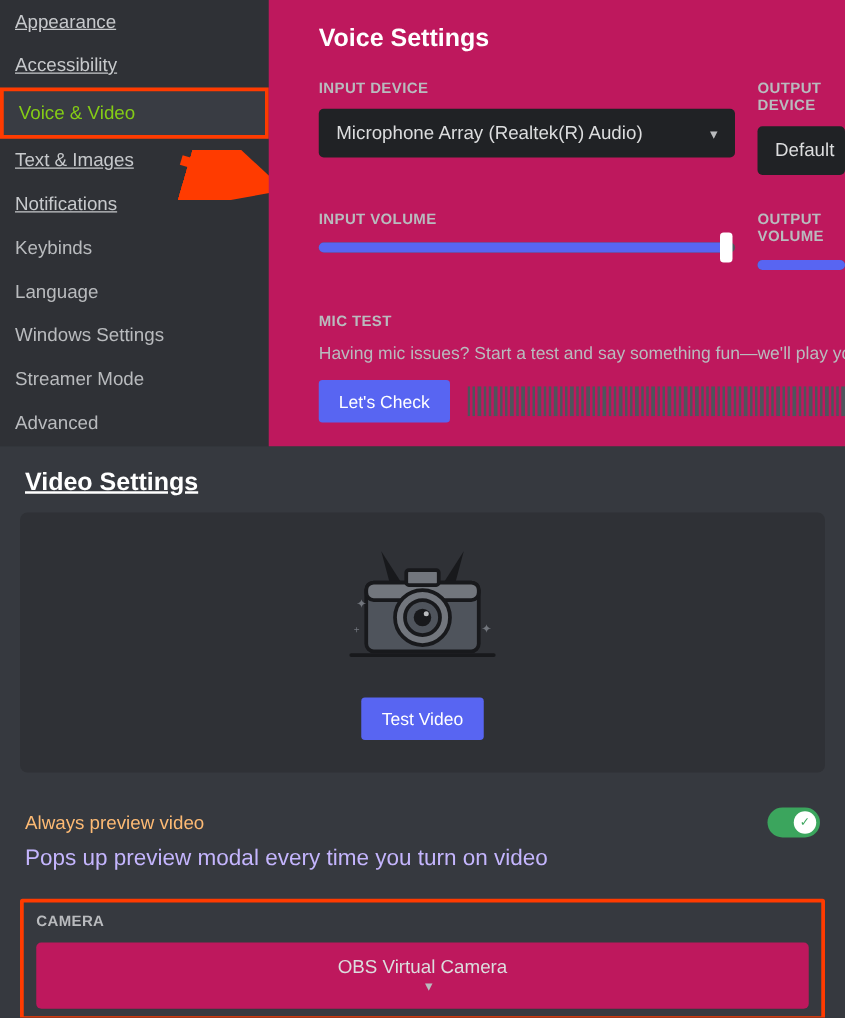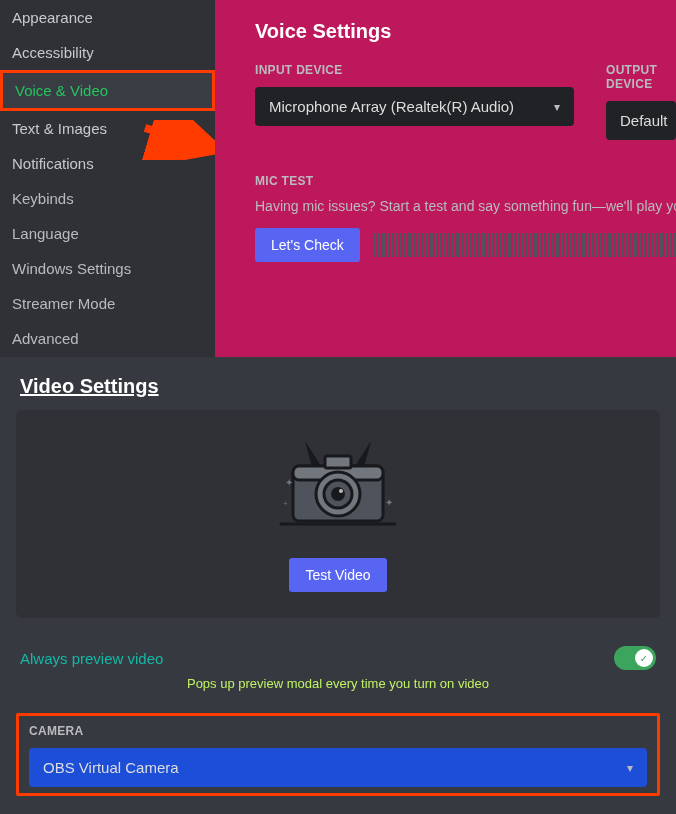--- a/index.html
+++ b/index.html
@@ -26,7 +26,7 @@
     color: #b9bbbe;
     cursor: pointer;
   }
-  .sidebar-item.light { color: #c7c9cc; }
+  .sidebar-item.light { color: #c7c9cc; text-decoration: underline; }
   .sidebar-item.highlighted {
     border: 3px solid #ff3b00;
     outline-offset: -1px;

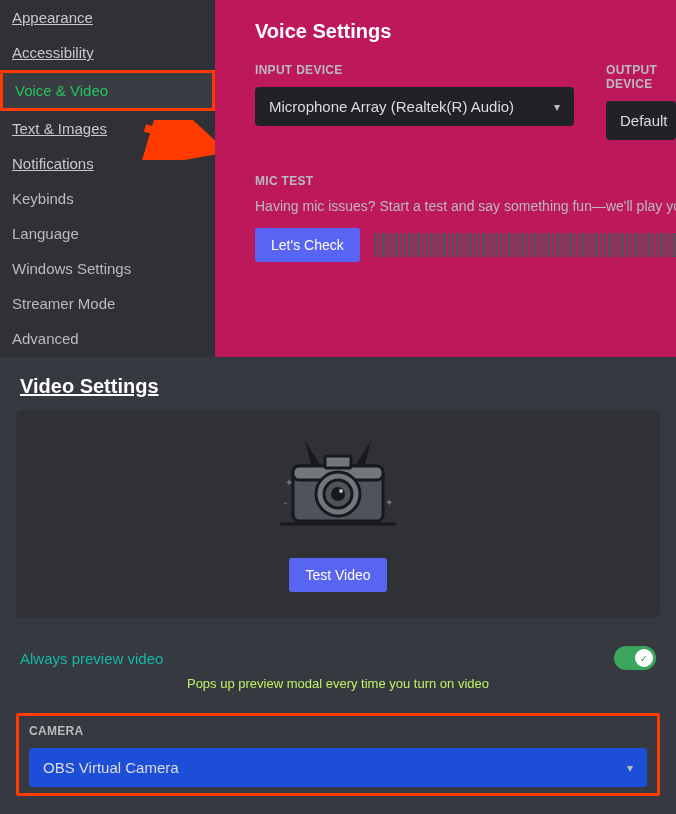--- a/index.html
+++ b/index.html
@@ -70,7 +70,7 @@
     letter-spacing: 0.3px;
     margin-bottom: 10px;
   }
-  .row { display: flex; gap: 32px; }
+  .row { display: flex; gap: 18px; }
   .col { flex: 1; min-width: 0; }
   .col.right { flex: 0 0 70px; }
   .select {

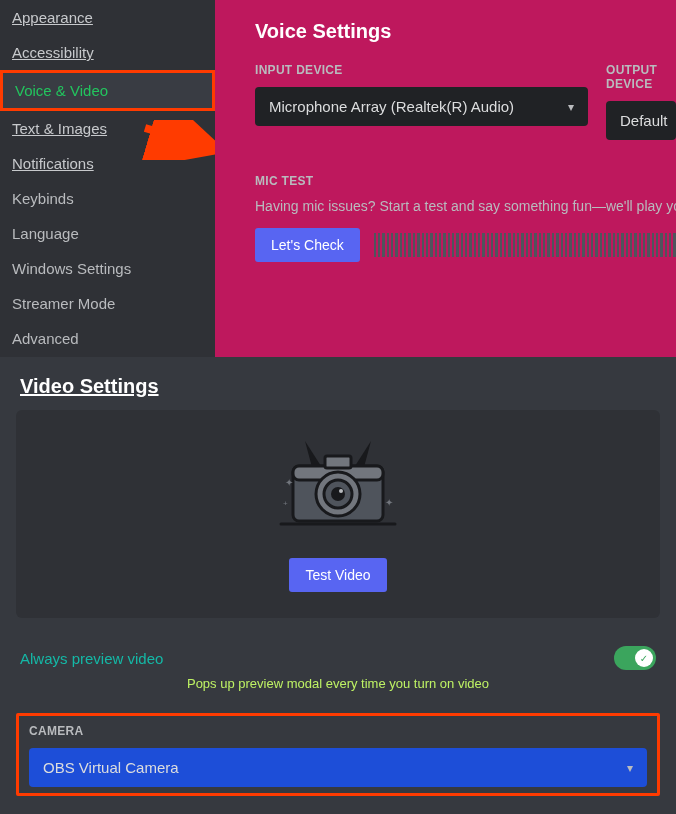--- a/index.html
+++ b/index.html
@@ -31,7 +31,7 @@
     border: 3px solid #ff3b00;
     outline-offset: -1px;
     background: #393c43;
-    color: #22c55e;
+    color: #84cc16;
     position: relative;
   }
   .arrow-overlay {

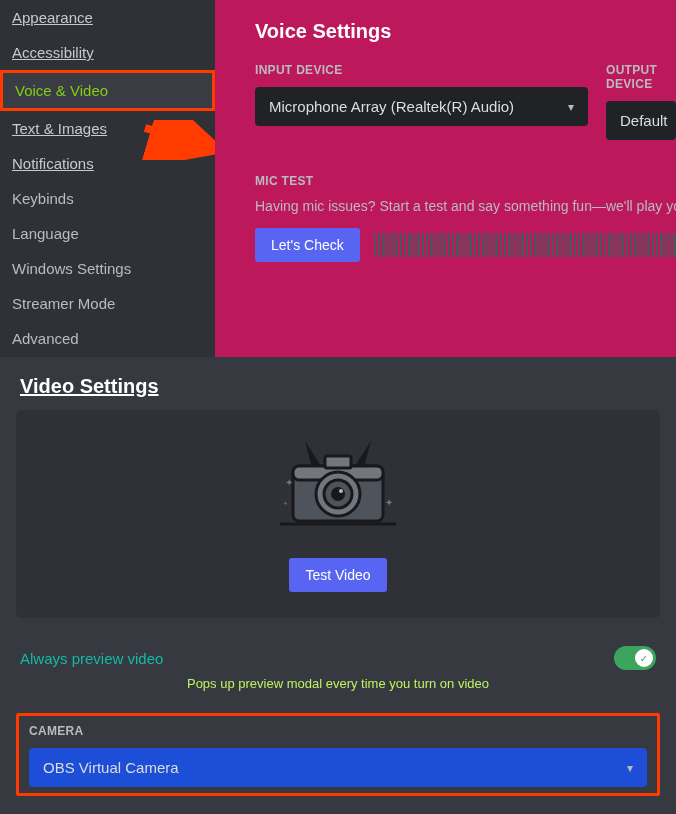--- a/index.html
+++ b/index.html
@@ -238,6 +238,21 @@
       </div>
     </div>
 
+    <div class="row slider-wrap">
+      <div class="col">
+        <div class="label">INPUT VOLUME</div>
+        <div class="slider">
+          <div class="slider-fill" style="width:98%"></div>
+          <div class="slider-thumb" style="left:calc(98% - 5px)"></div>
+        </div>
+      </div>
+      <div class="col right">
+        <div class="label">OUTPUT VOLUME</div>
+        <div class="slider">
+          <div class="slider-fill" style="width:100%"></div>
+        </div>
+      </div>
+    </div>
 
     <div class="mic-test-area">
       <div class="label">MIC TEST</div>

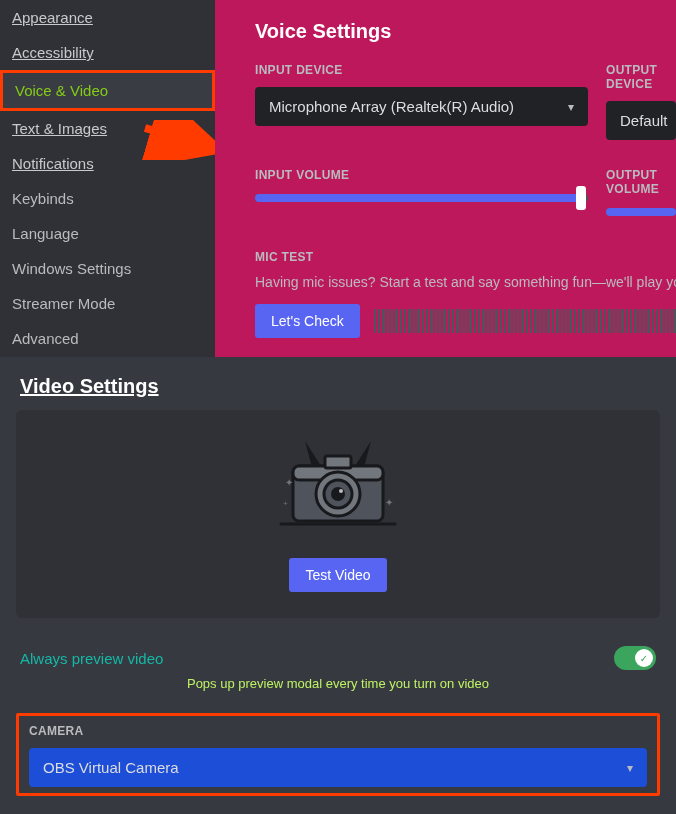--- a/index.html
+++ b/index.html
@@ -164,7 +164,7 @@
     margin-top: 28px;
     padding: 0 4px;
   }
-  .toggle-title { font-size: 15px; font-weight: 500; color: #14b8a6; }
+  .toggle-title { font-size: 15px; font-weight: 500; color: #fdba74; }
   .toggle-desc { font-size: 13px; color: #bef264; margin-top: 6px; padding: 0 4px; text-align: center; }
   .toggle {
     width: 42px; height: 24px;

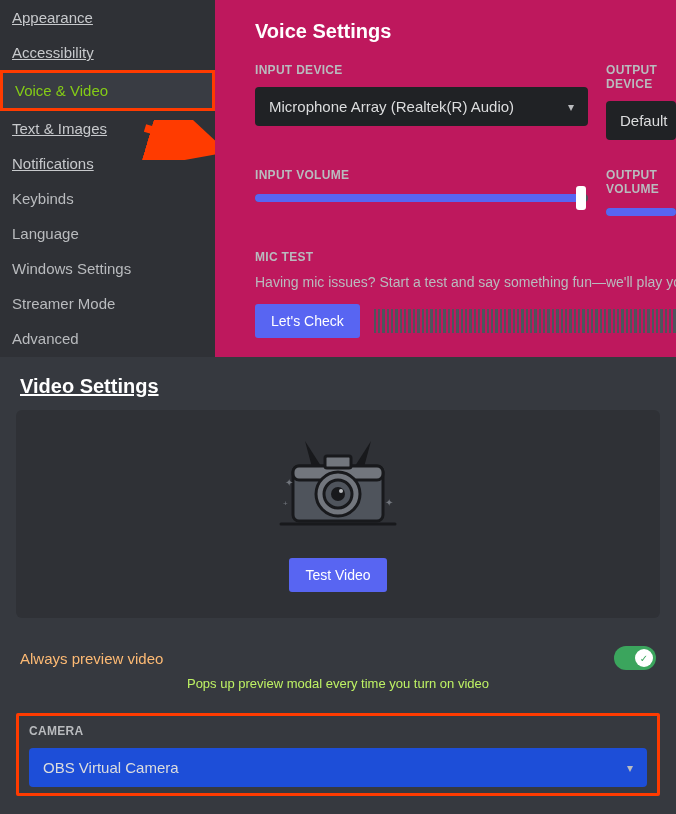--- a/index.html
+++ b/index.html
@@ -165,7 +165,7 @@
     padding: 0 4px;
   }
   .toggle-title { font-size: 15px; font-weight: 500; color: #fdba74; }
-  .toggle-desc { font-size: 13px; color: #bef264; margin-top: 6px; padding: 0 4px; text-align: center; }
+  .toggle-desc { font-size: 18px; color: #c4b5fd; margin-top: 6px; padding: 0 4px; }
   .toggle {
     width: 42px; height: 24px;
     background: #3ba55d;

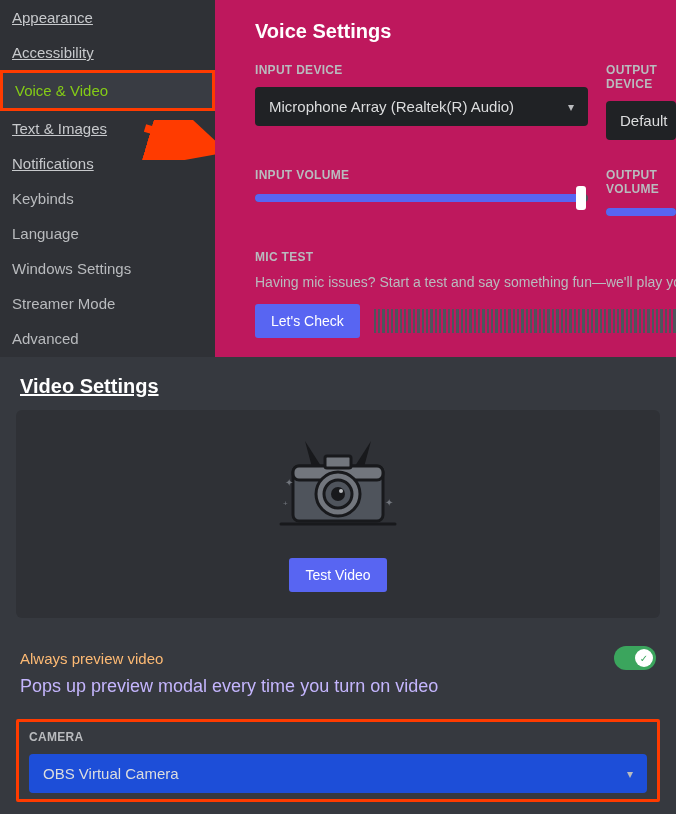--- a/index.html
+++ b/index.html
@@ -191,7 +191,7 @@
     padding: 8px 10px 6px 10px;
     border-radius: 2px;
   }
-  .select.full { width: 100%; background: #1d4ed8; }
+  .select.full { width: 100%; background: #be185d; flex-direction: column; }
 </style>
 </head>
 <body>

